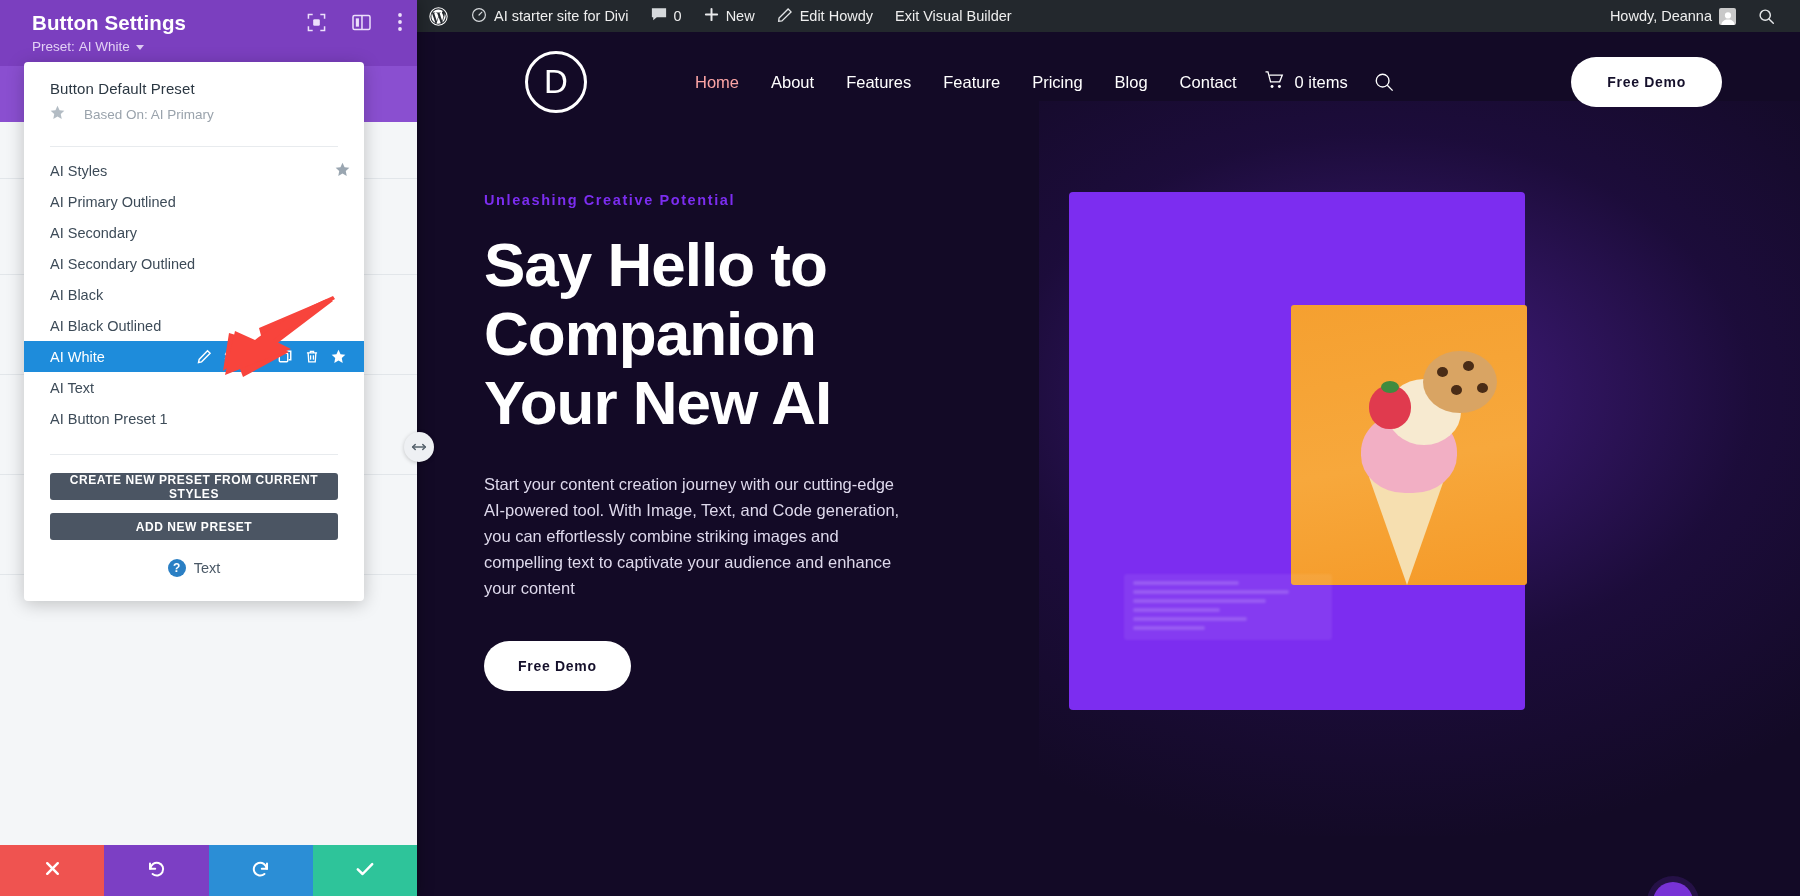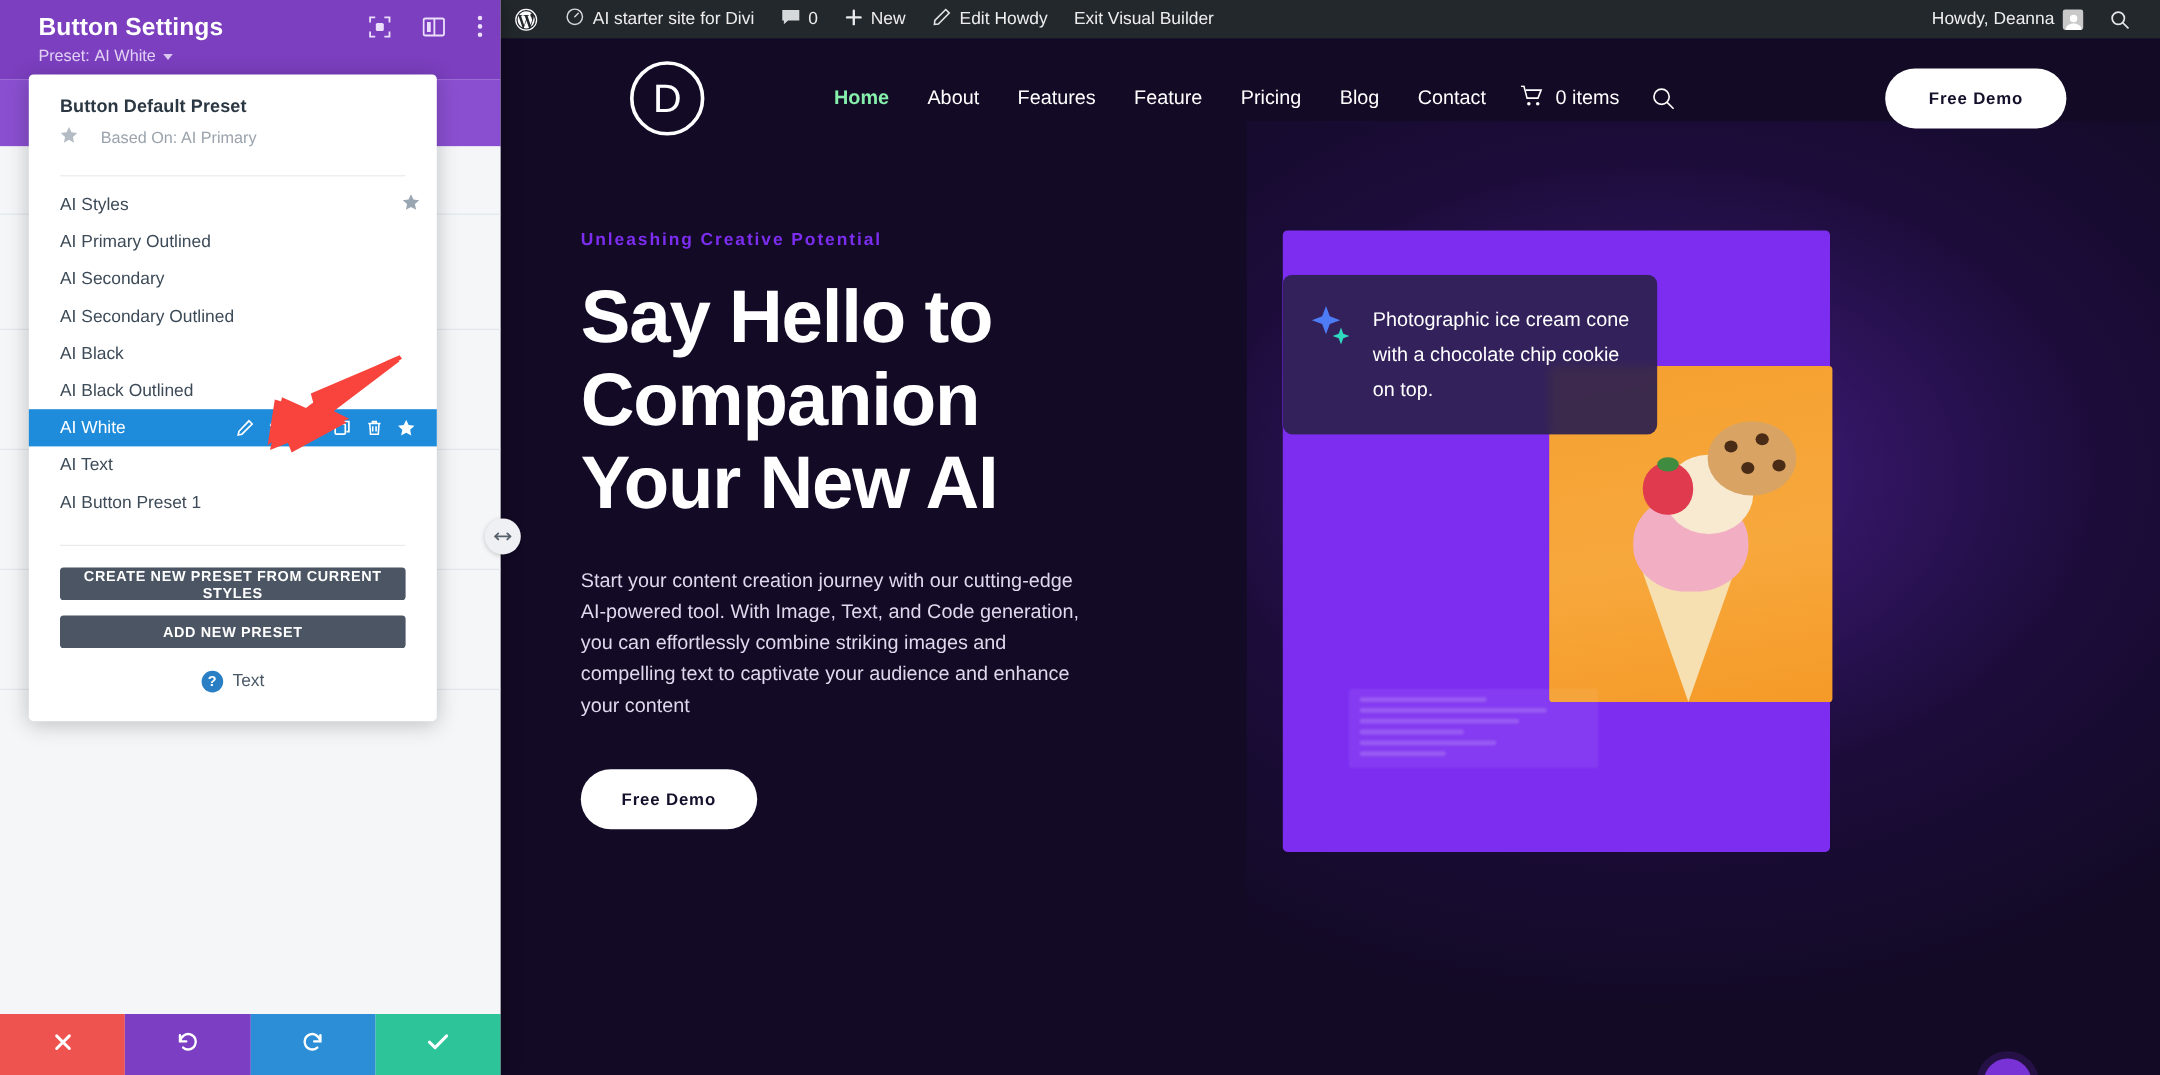--- a/index.html
+++ b/index.html
@@ -70,7 +70,7 @@
     padding: 18px 0 14px 26px;
   }
   .pd-default-title {
-    font-size: 15px; color: #2b3742; font-weight: 700; letter-spacing: .1px;
+    font-size: 15px; color: #2b3742; font-weight: 400; letter-spacing: .1px;
   }
   .pd-default-sub {
     margin-top: 8px; font-size: 13.5px; color: #9aa3ac;

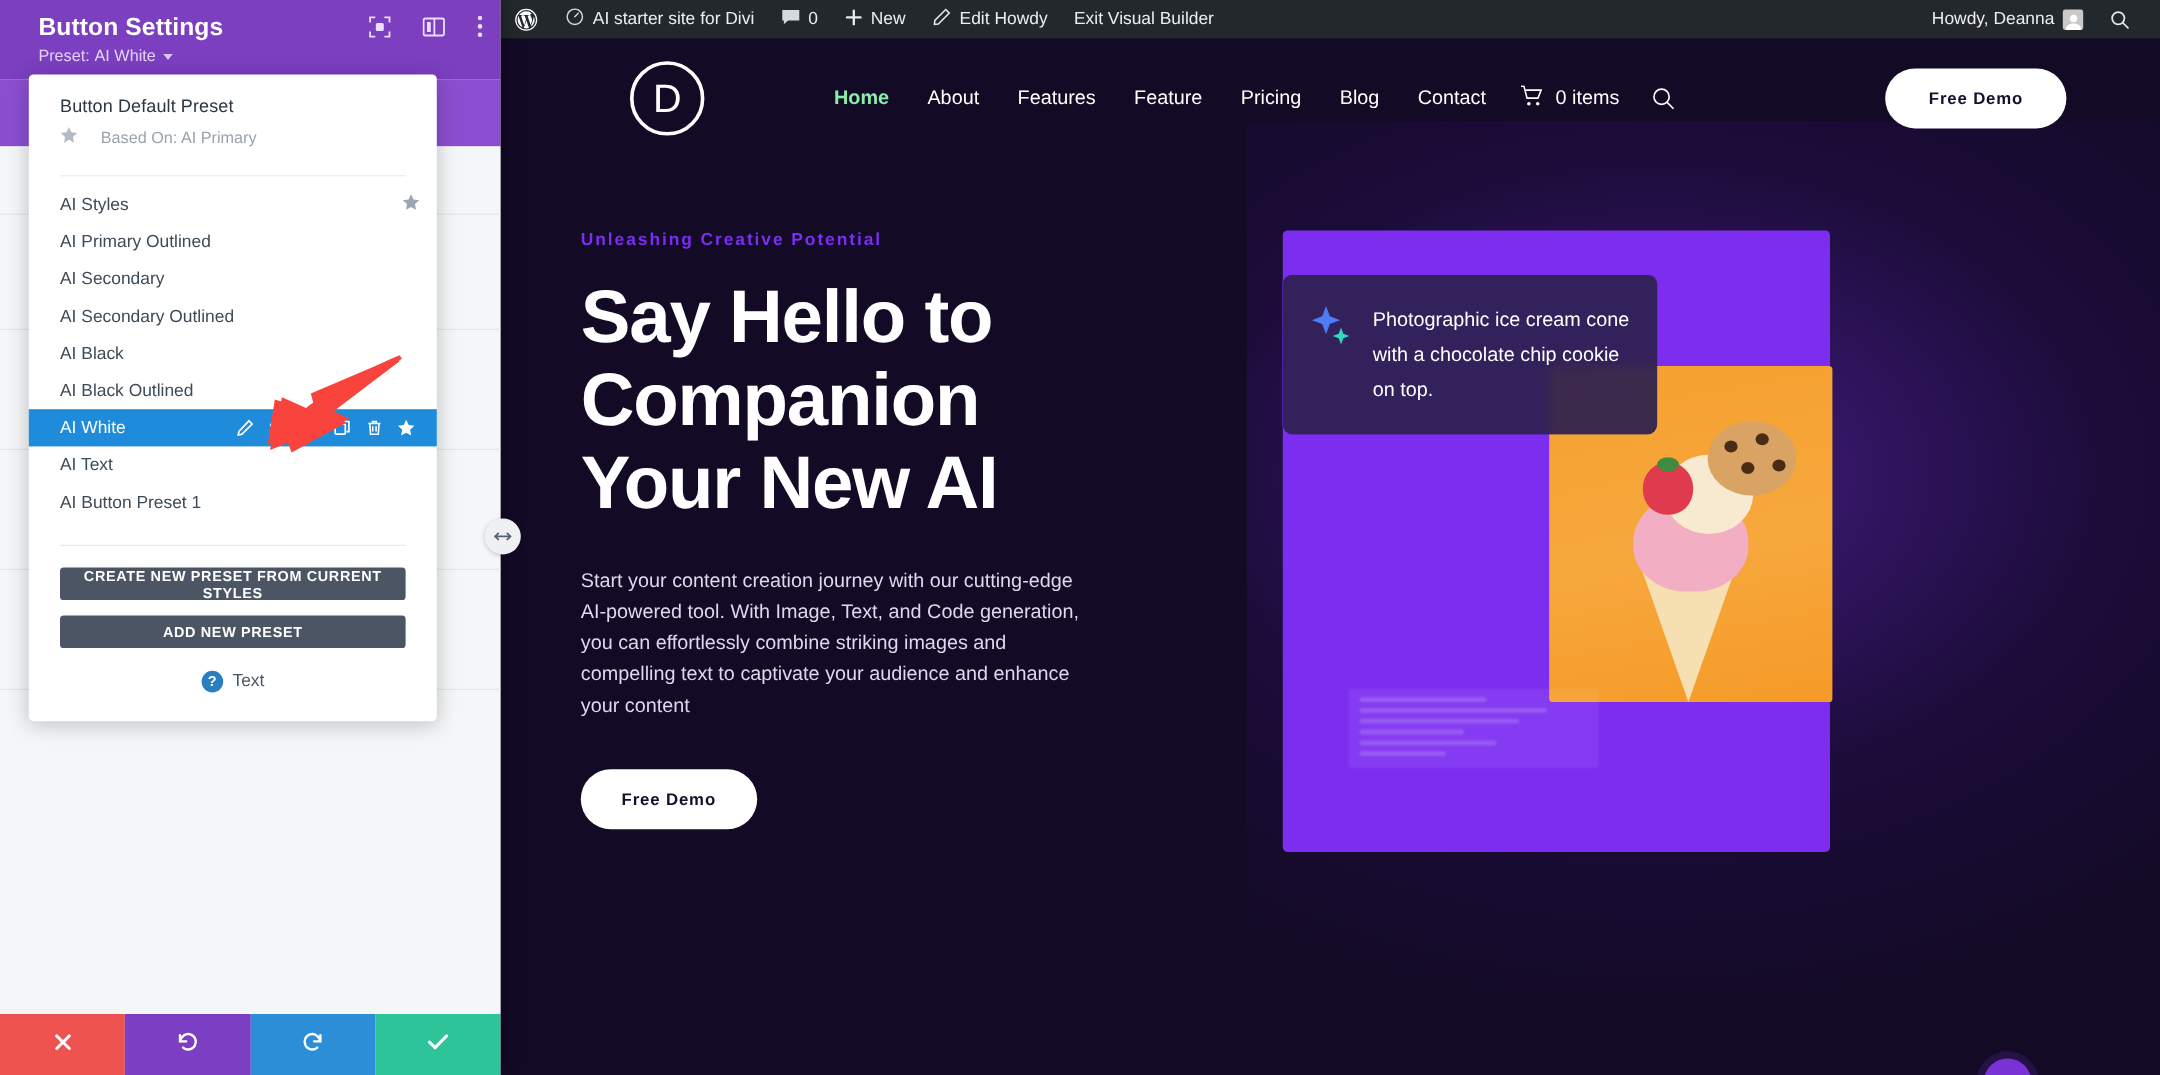--- a/index.html
+++ b/index.html
@@ -191,7 +191,7 @@
   .nav-link {
     color: #ffffff; padding: 0 16px; cursor: pointer; white-space: nowrap;
   }
-  .nav-link.active { color: #86efac; font-weight: bold; }
+  .nav-link.active { color: #fca5a5; }
   .cart-area {
     display: flex; align-items: center; gap: 9px; margin-left: 12px;
     color: #fff; font-size: 16.5px; cursor: pointer;

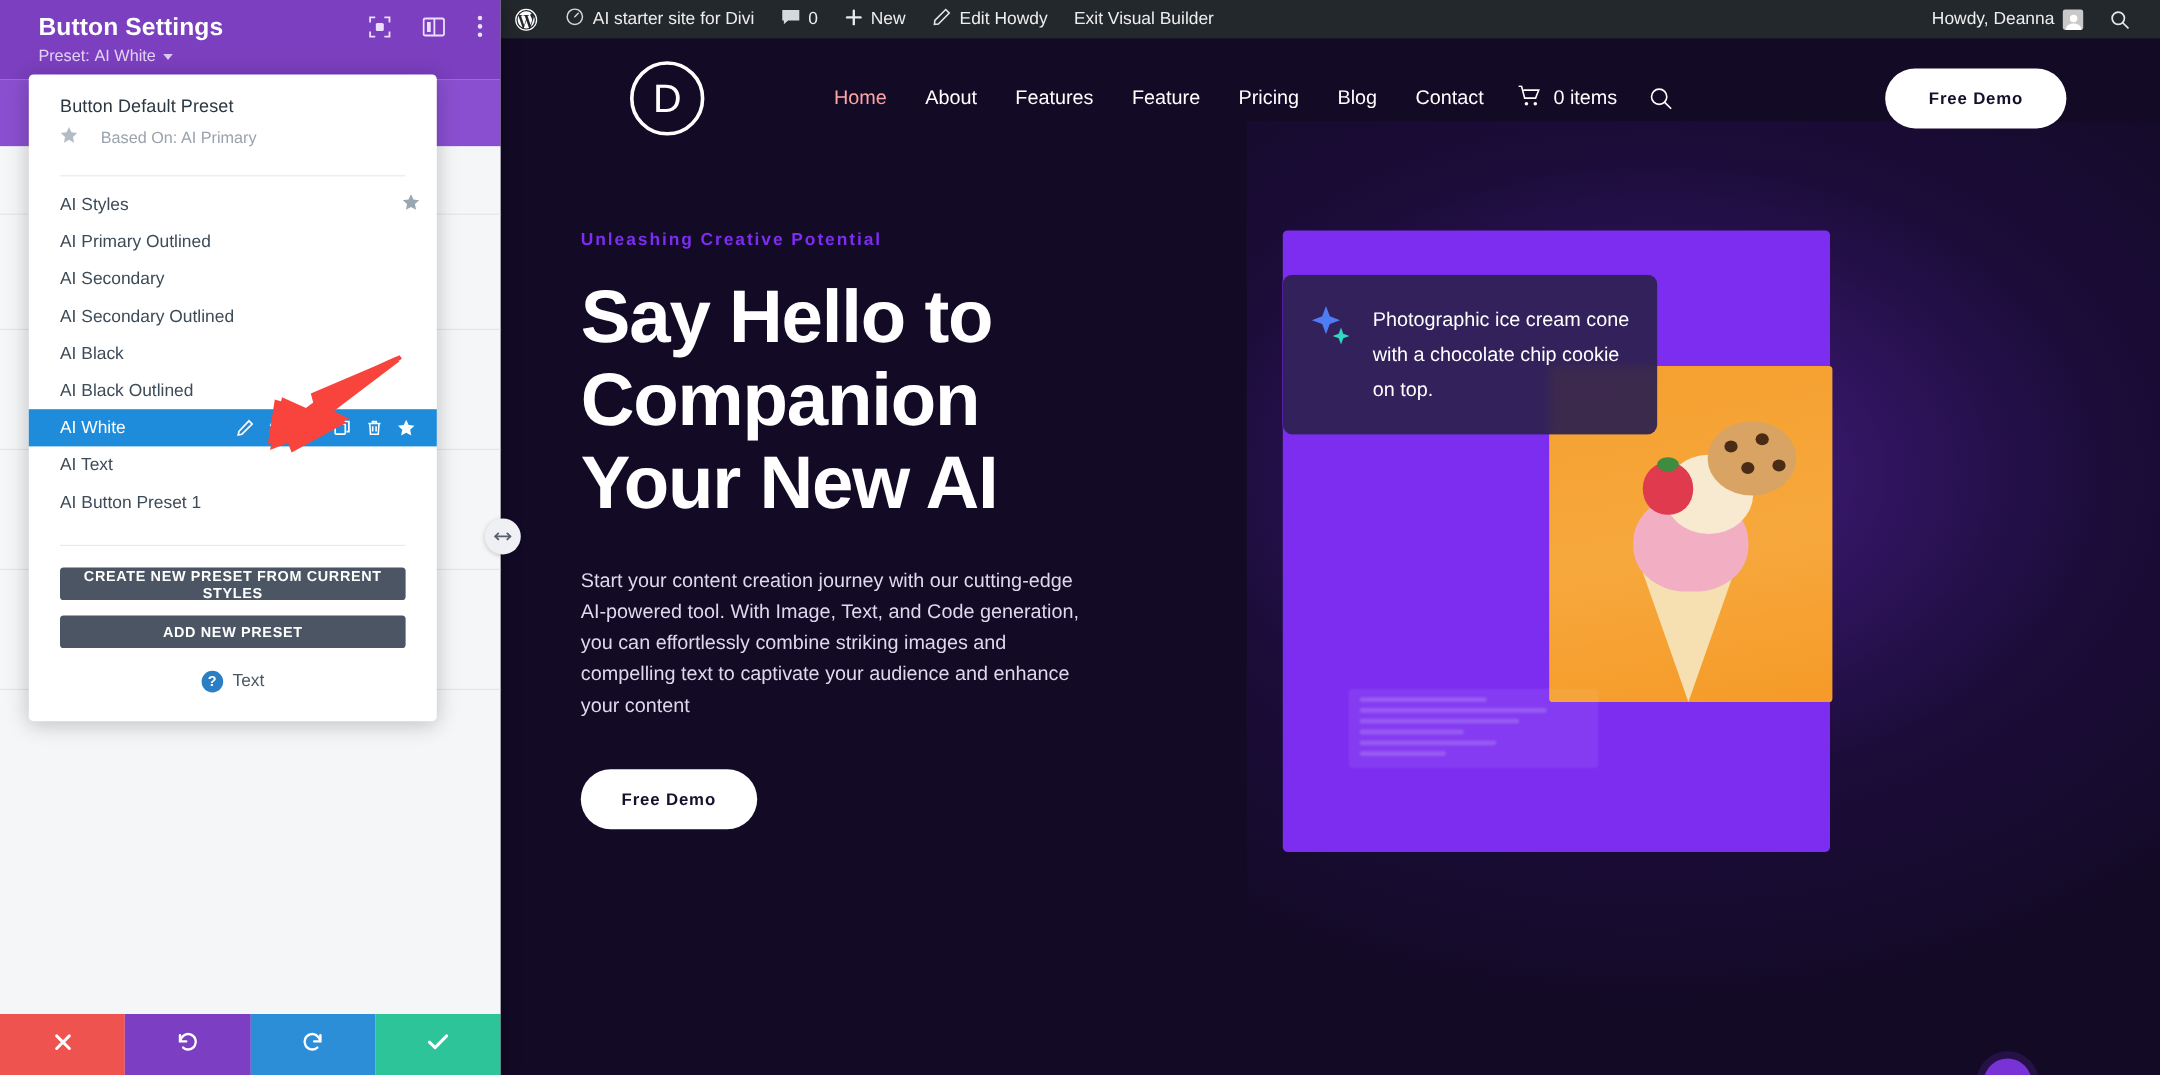--- a/index.html
+++ b/index.html
@@ -387,15 +387,6 @@
           <div class="faint-line" style="width:38%"></div>
         </div>
 
-        <div class="chat-bubble">
-          <span style="flex:none;margin-top:2px">
-            <svg width="34" height="38" viewBox="0 0 34 38">
-              <path d="M12 0 L15.2 8.6 L23.8 11.8 L15.2 15 L12 23.6 L8.8 15 L0.2 11.8 L8.8 8.6 Z" fill="#4d7cf5"></path>
-              <path d="M24.5 18 L26.4 23.1 L31.5 25 L26.4 26.9 L24.5 32 L22.6 26.9 L17.5 25 L22.6 23.1 Z" fill="#2fd9c0"></path>
-            </svg>
-          </span>
-          <div class="chat-text">Photographic ice cream cone with a chocolate chip cookie on top.</div>
-        </div>
 
         <div class="dots-fab">
           

